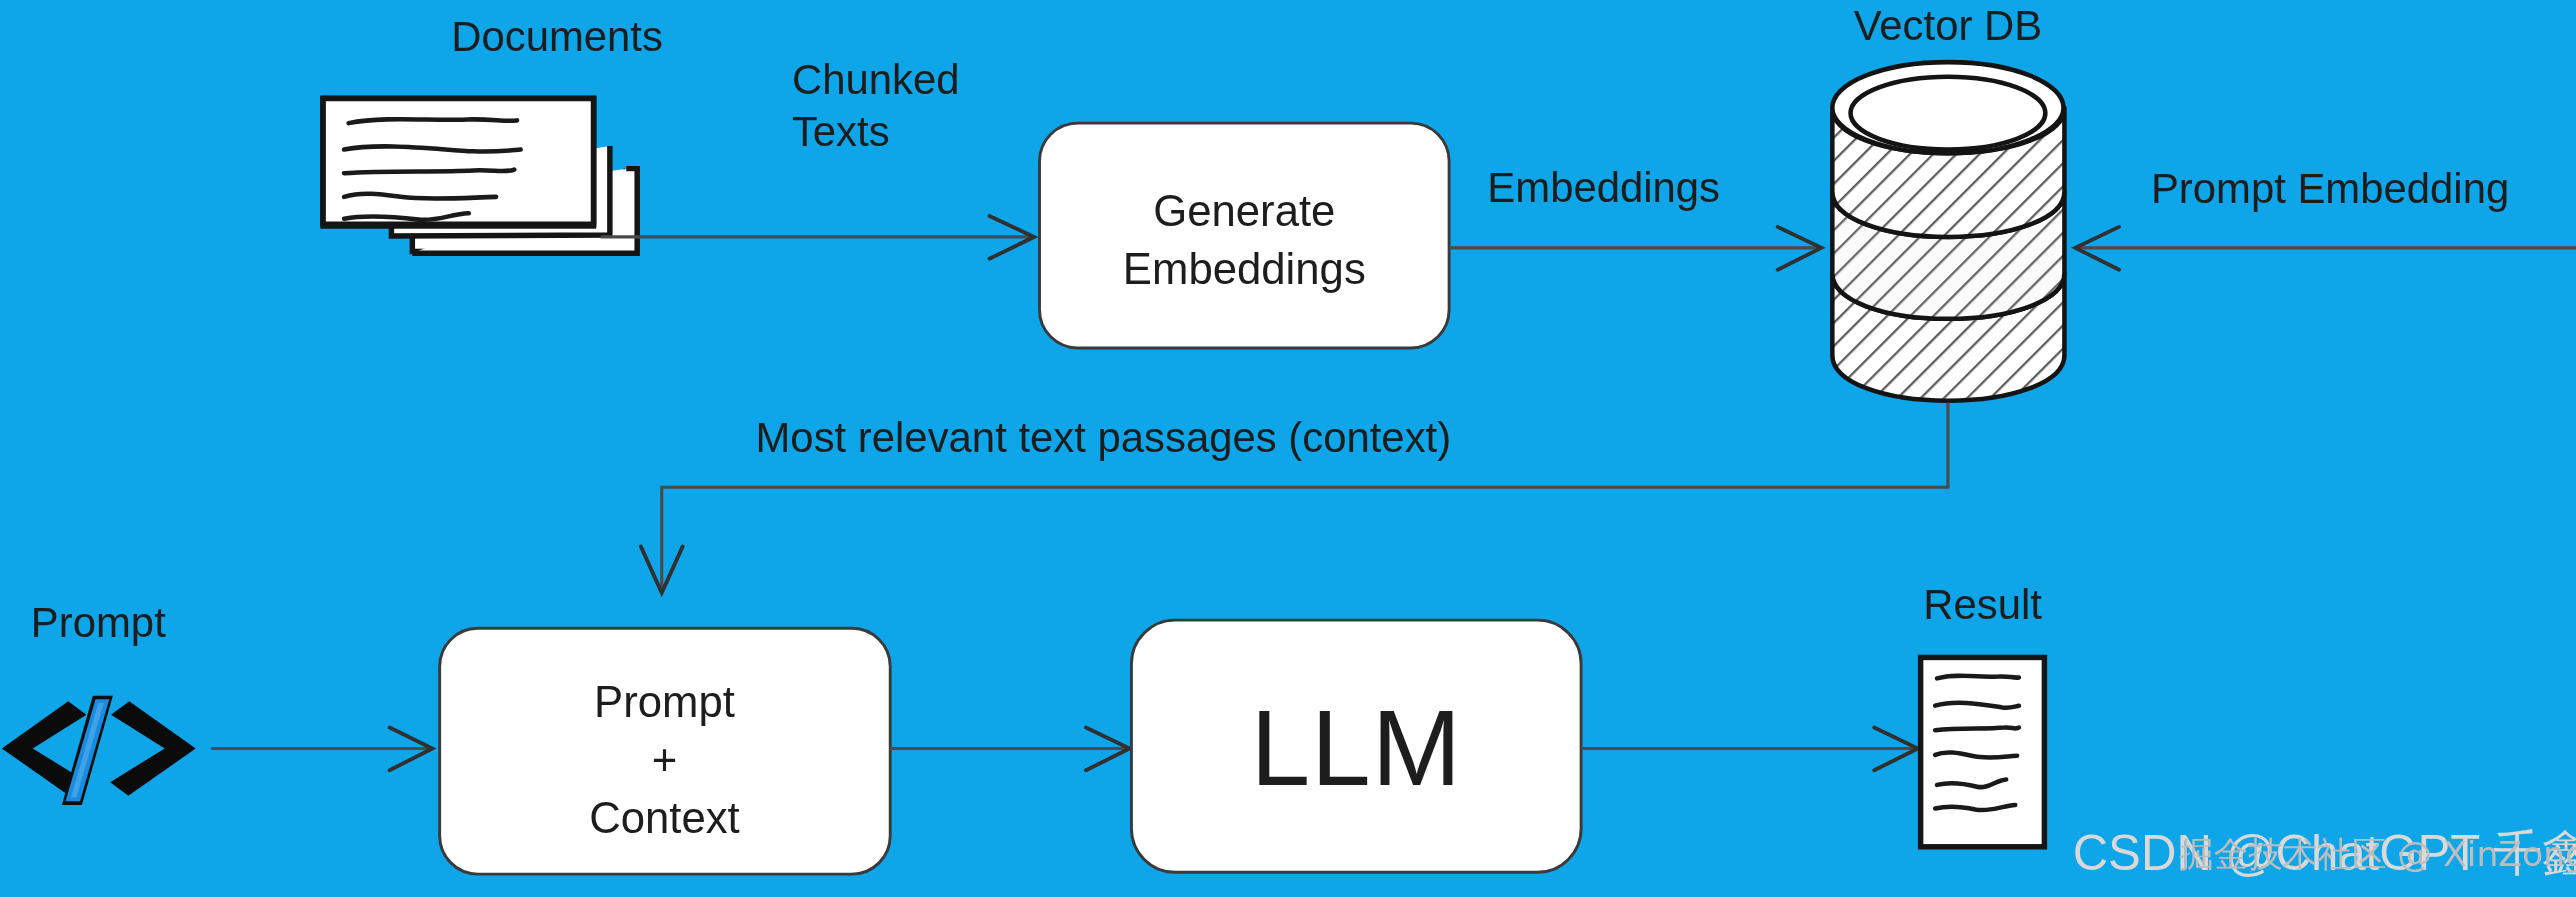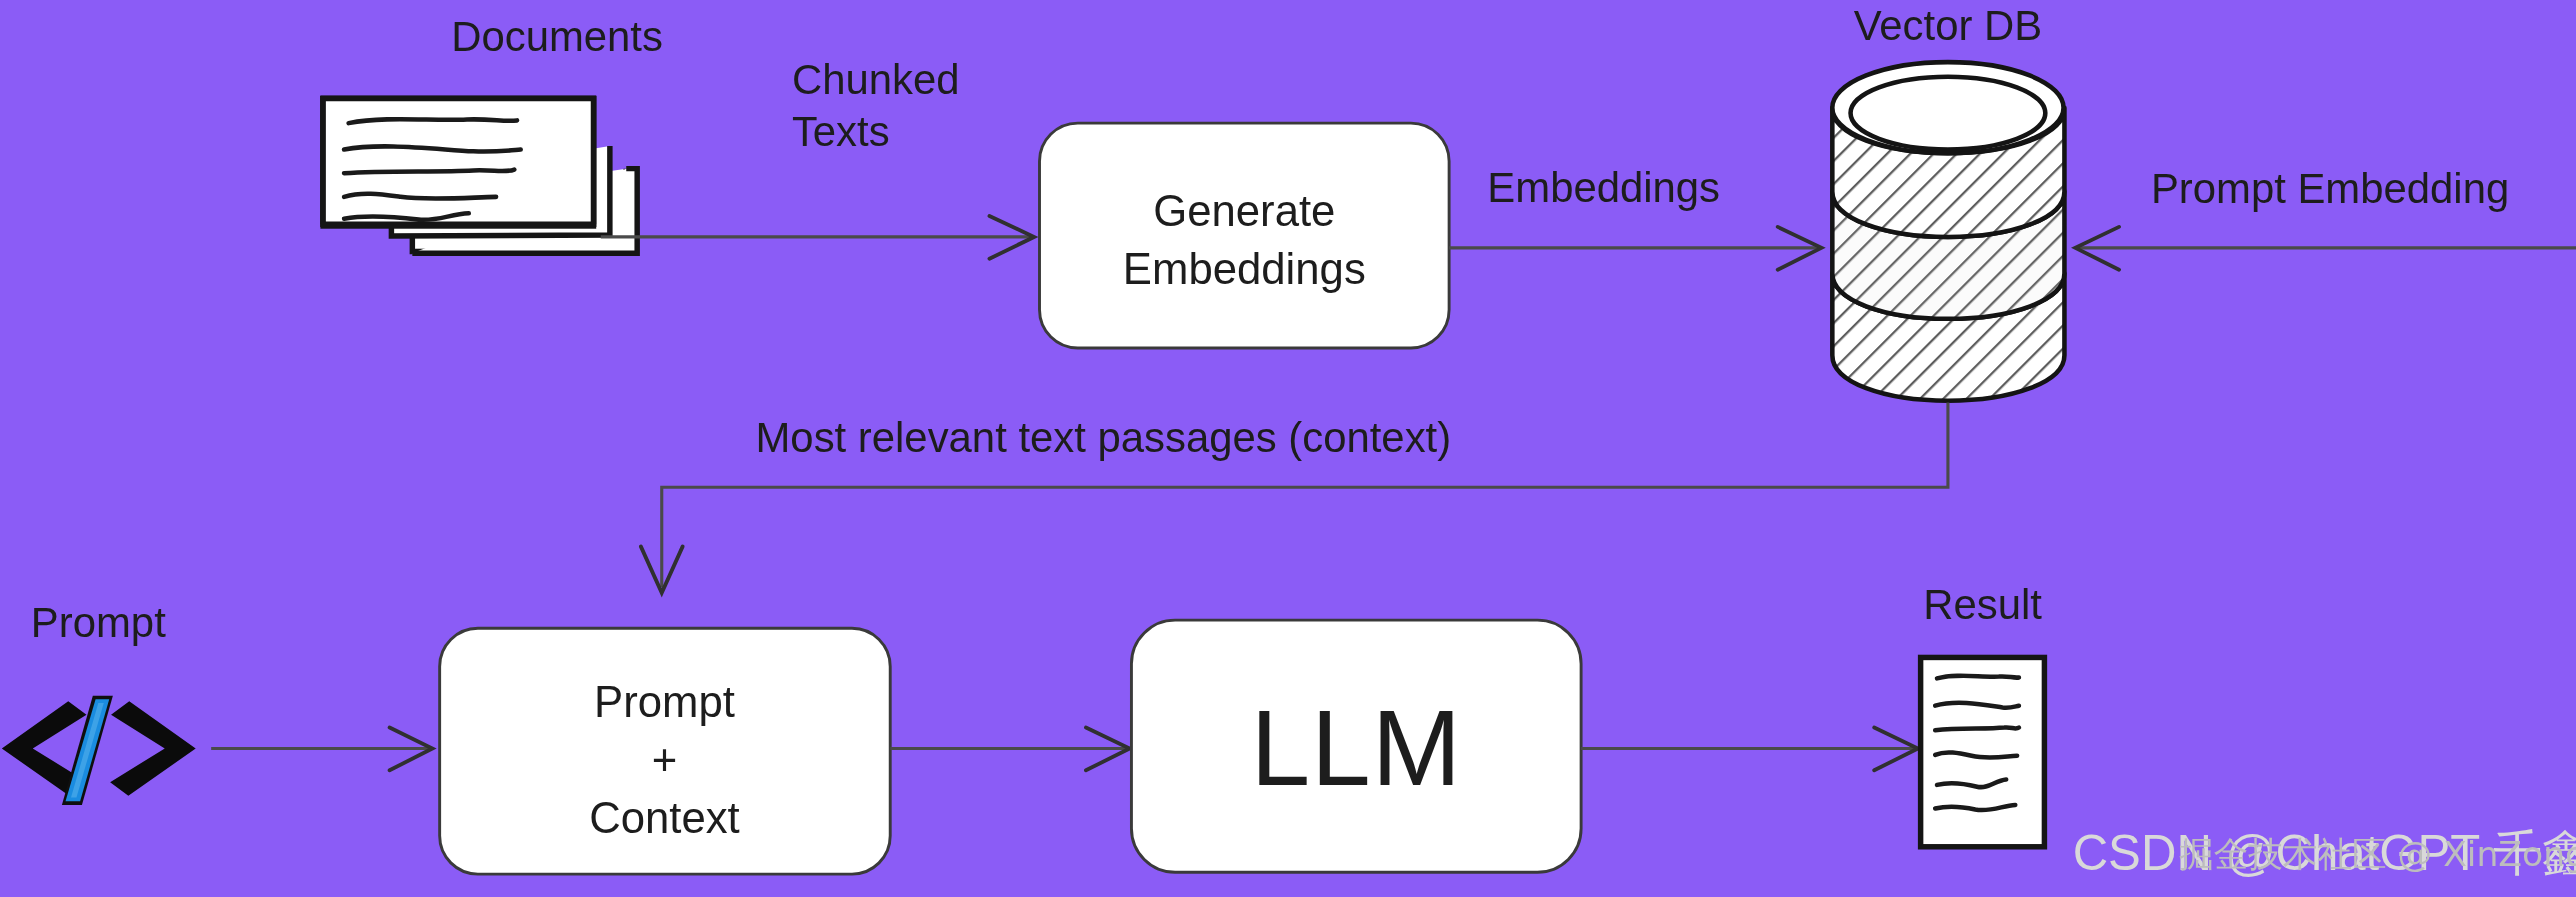--- a/index.html
+++ b/index.html
@@ -19,7 +19,7 @@
     position: relative;
     width: 2576px;
     height: 898px;
-    background: #8b5cf6;
+    background: #0ea5e9;
   }
   svg.canvas {
     position: absolute;

